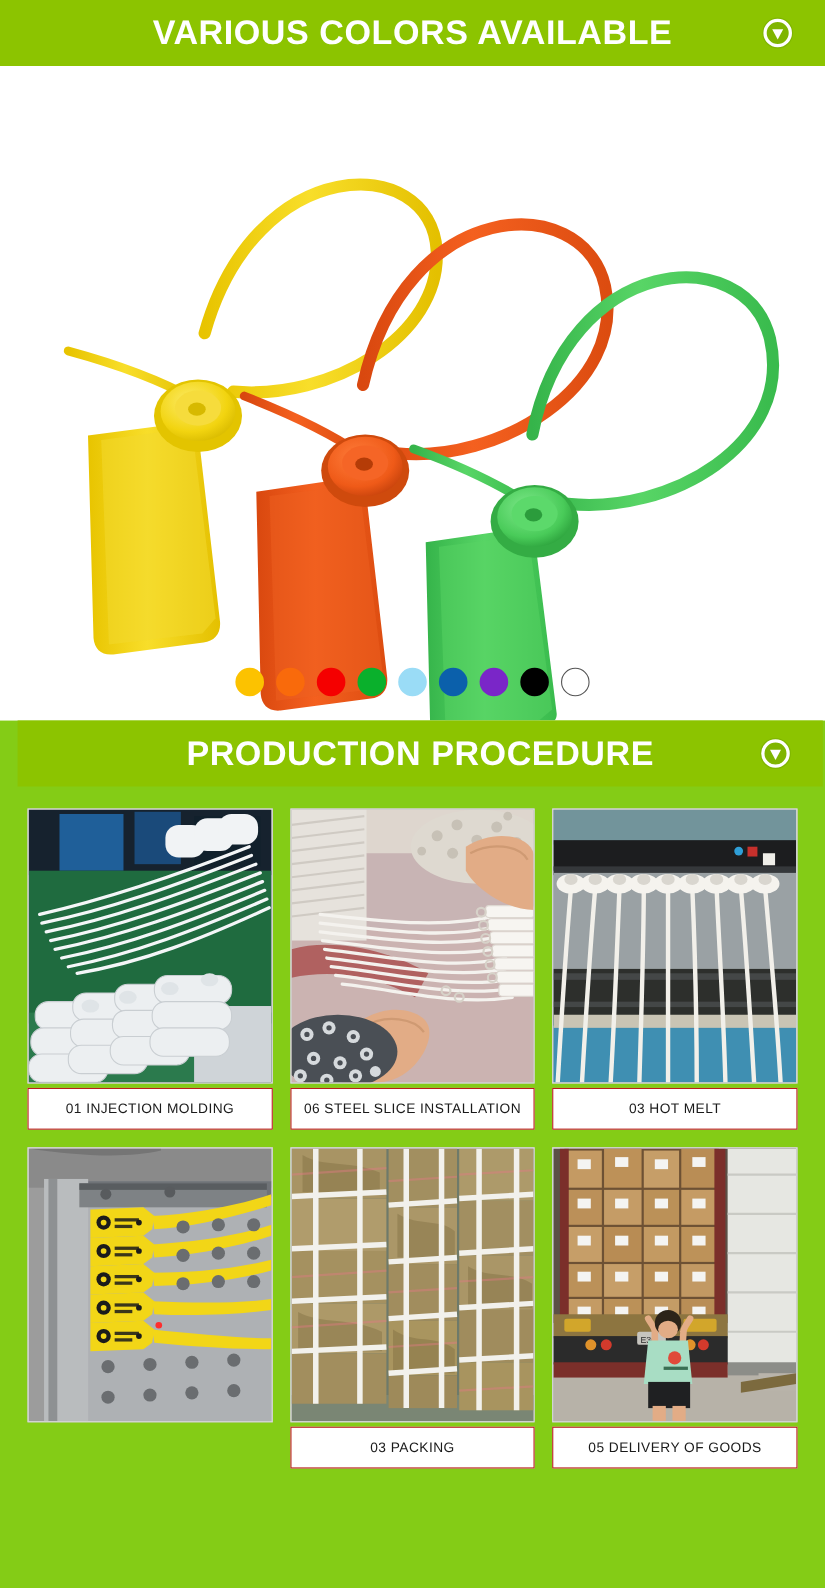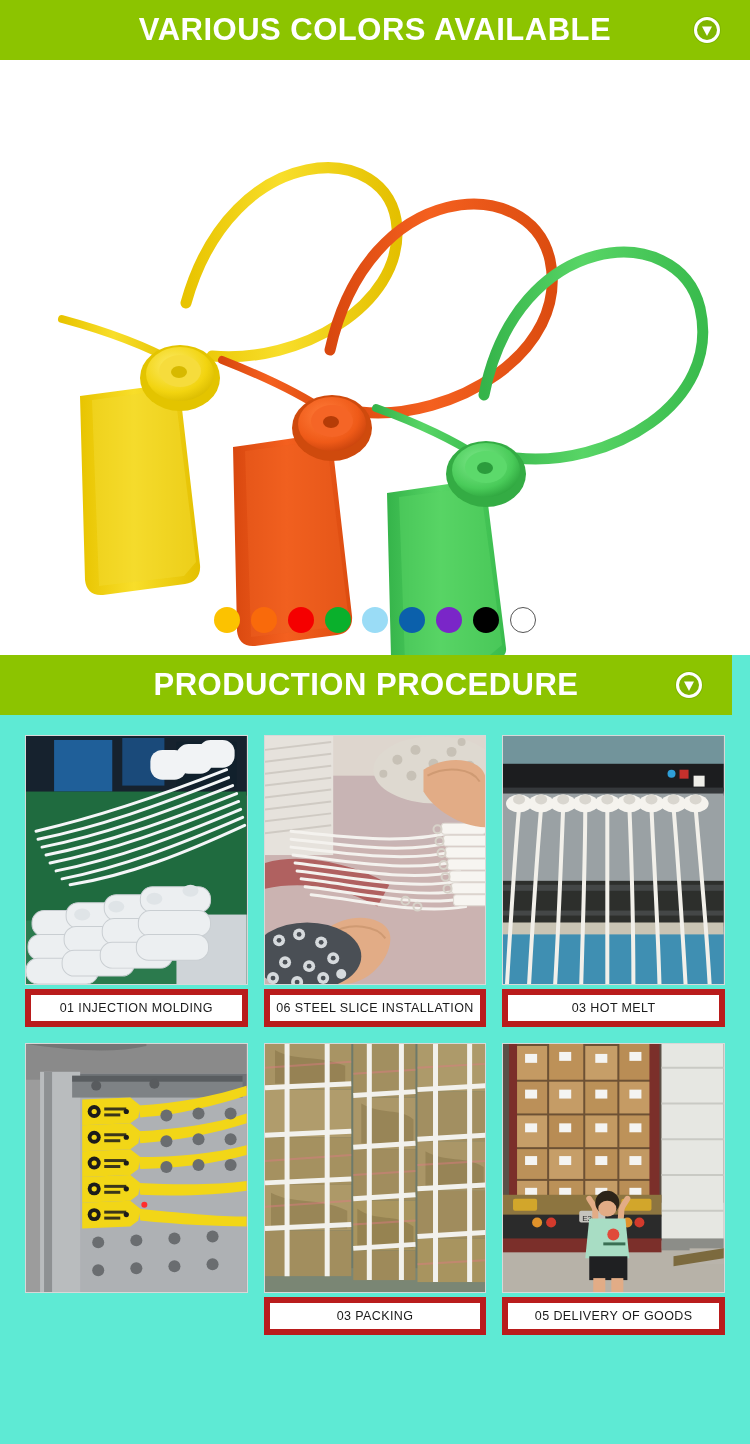--- a/index.html
+++ b/index.html
@@ -10,7 +10,7 @@
     font-family: "Liberation Sans", sans-serif;
     overflow: hidden;
   }
-  .page { position: relative; width: 750px; height: 1444px; background:#5eead4; }
+  .page { position: relative; width: 750px; height: 1444px; background:#84cc16; }
 
   
   .banner {

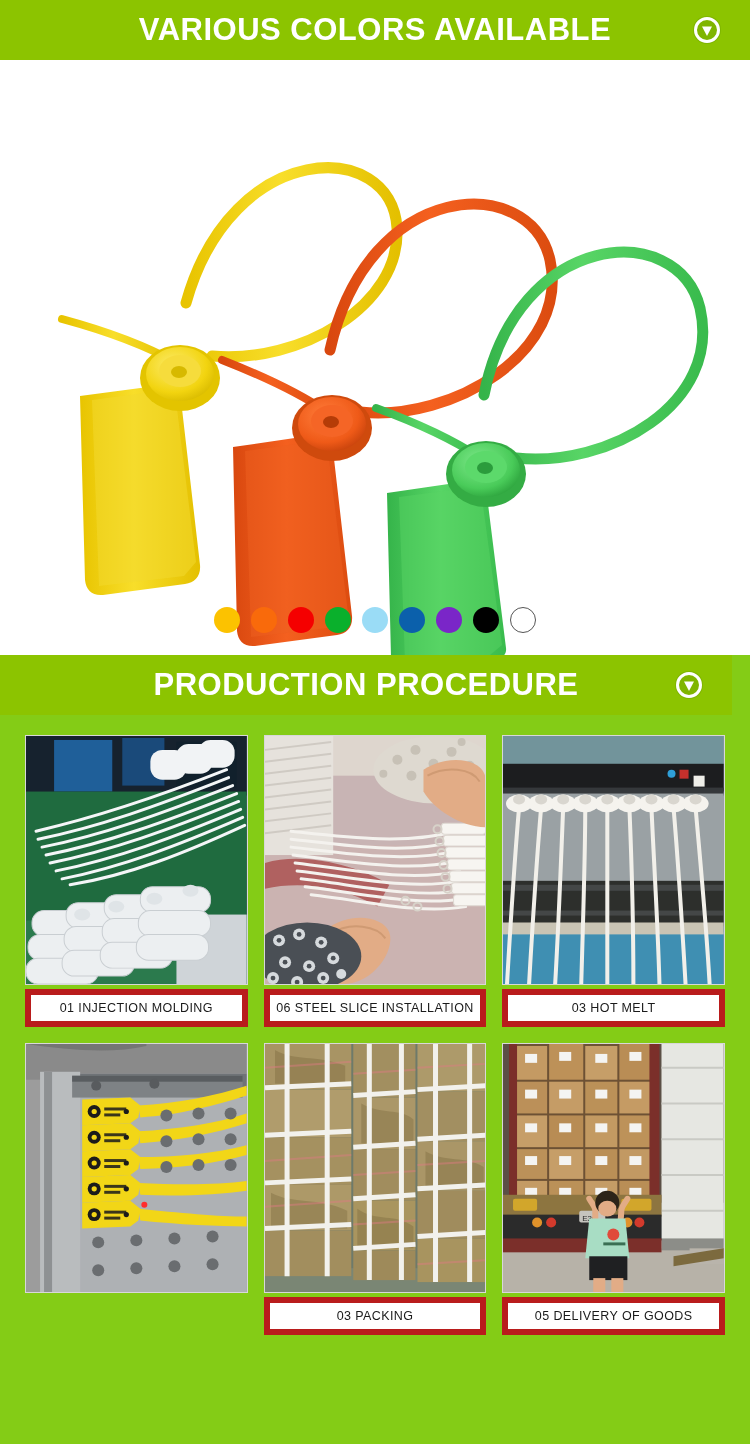--- a/index.html
+++ b/index.html
@@ -42,7 +42,7 @@
   }
   .banner-icon svg { display:block; width:30px; height:30px; }
 
-  .banner--second { width: 732px; margin-left: 0; align-items: flex-end; }
+  .banner--second { width: 732px; margin-left: 16px; align-items: flex-end; }
 
   
   .hero {

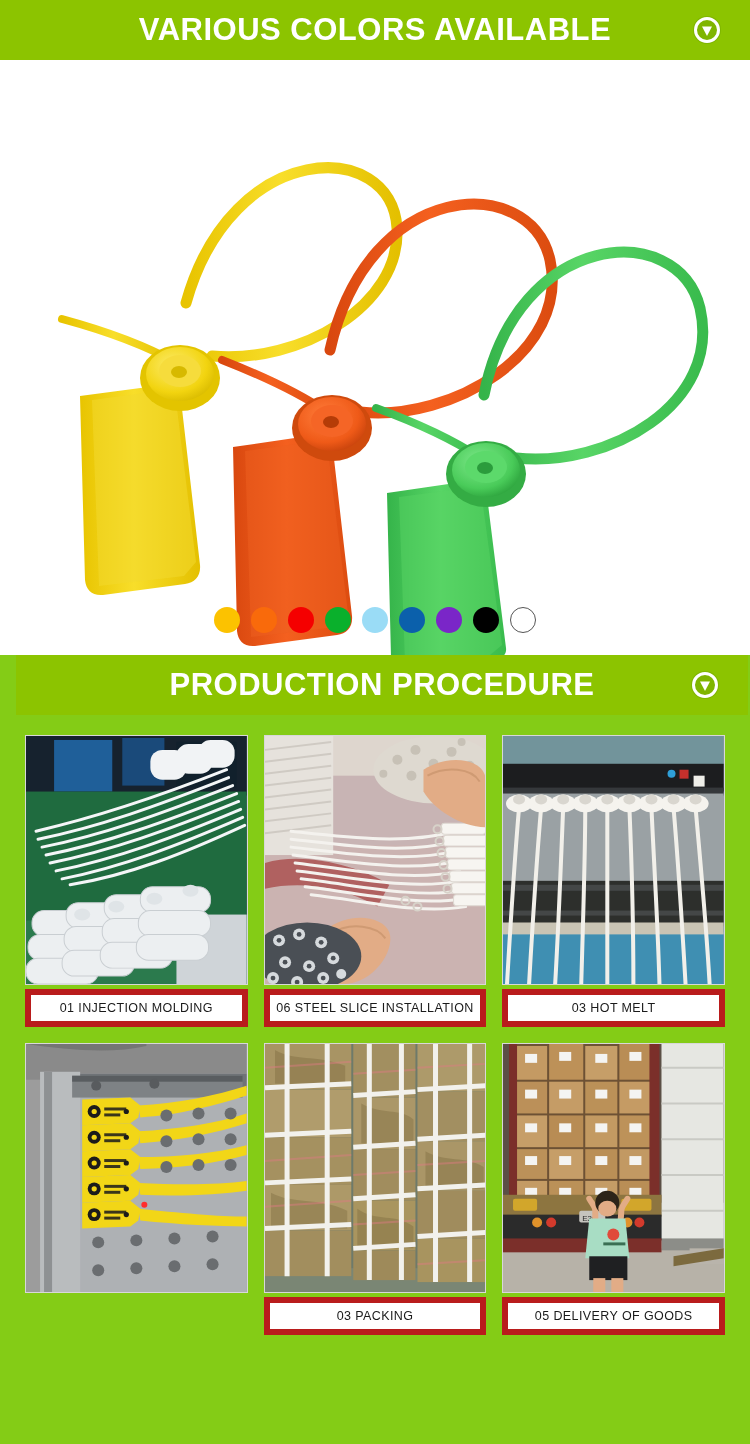--- a/index.html
+++ b/index.html
@@ -88,7 +88,7 @@
   .proc-caption {
     margin-top: 4px;
     height: 38px;
-    border: 6px solid #b91c1c;
+    border: 1px solid #b91c1c;
     display: flex;
     align-items: center;
     justify-content: center;

